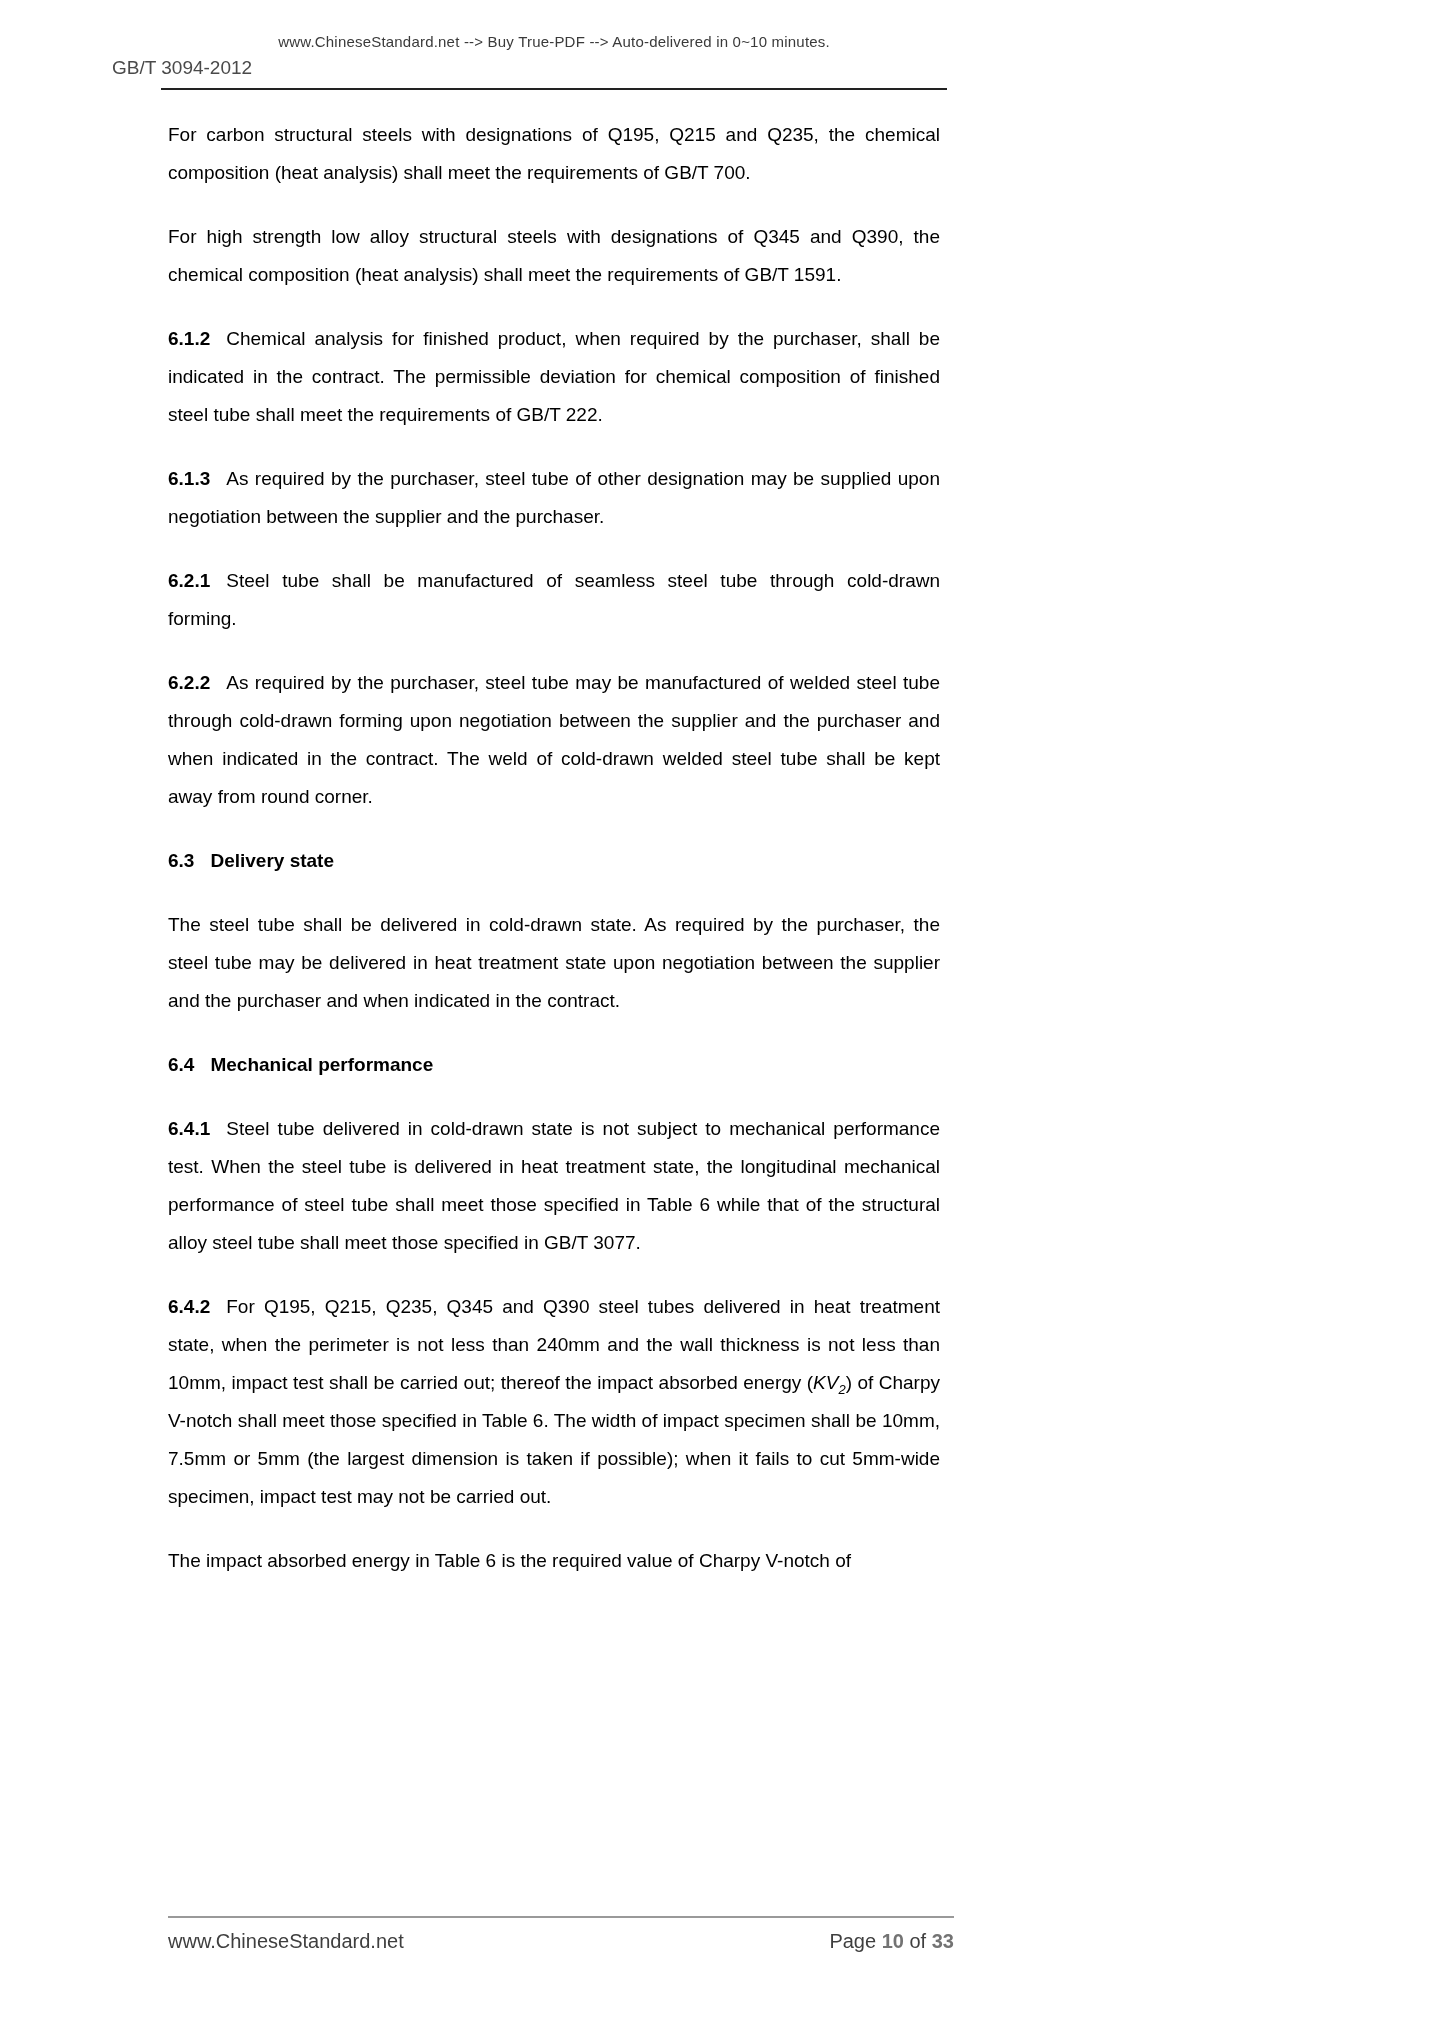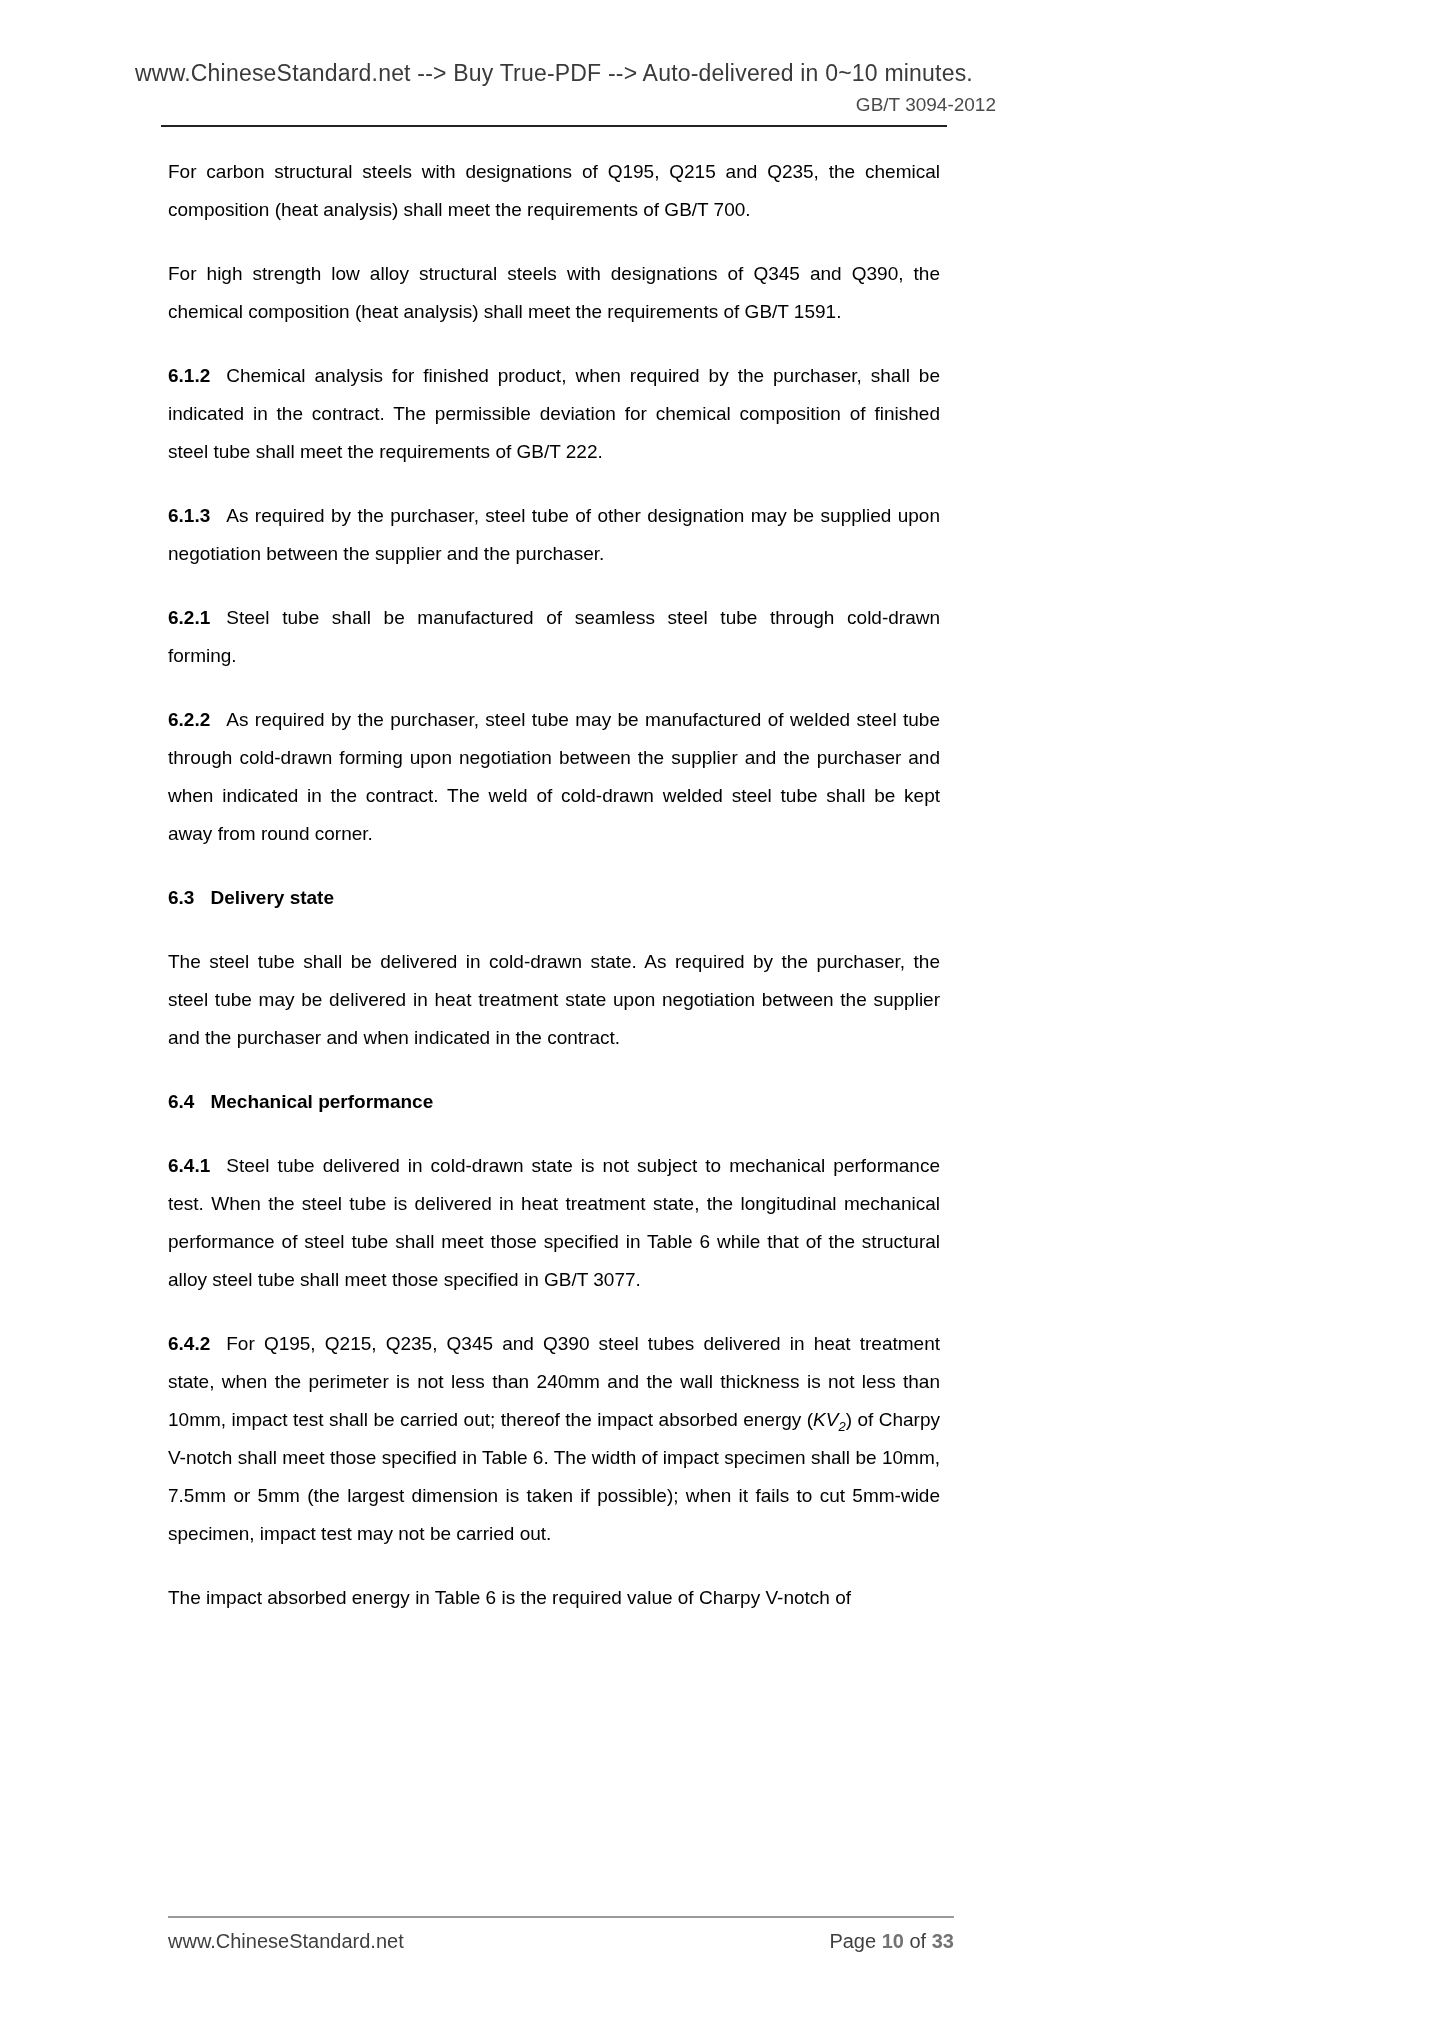--- a/index.html
+++ b/index.html
@@ -20,9 +20,9 @@
     width: 884px;
   }
   .promo {
-    padding-top: 60px;
+    padding-top: 33px;
     text-align: center;
-    font-size: 23px;
+    font-size: 15px;
     color: #3a3a3a;
     letter-spacing: 0.2px;
     white-space: nowrap;

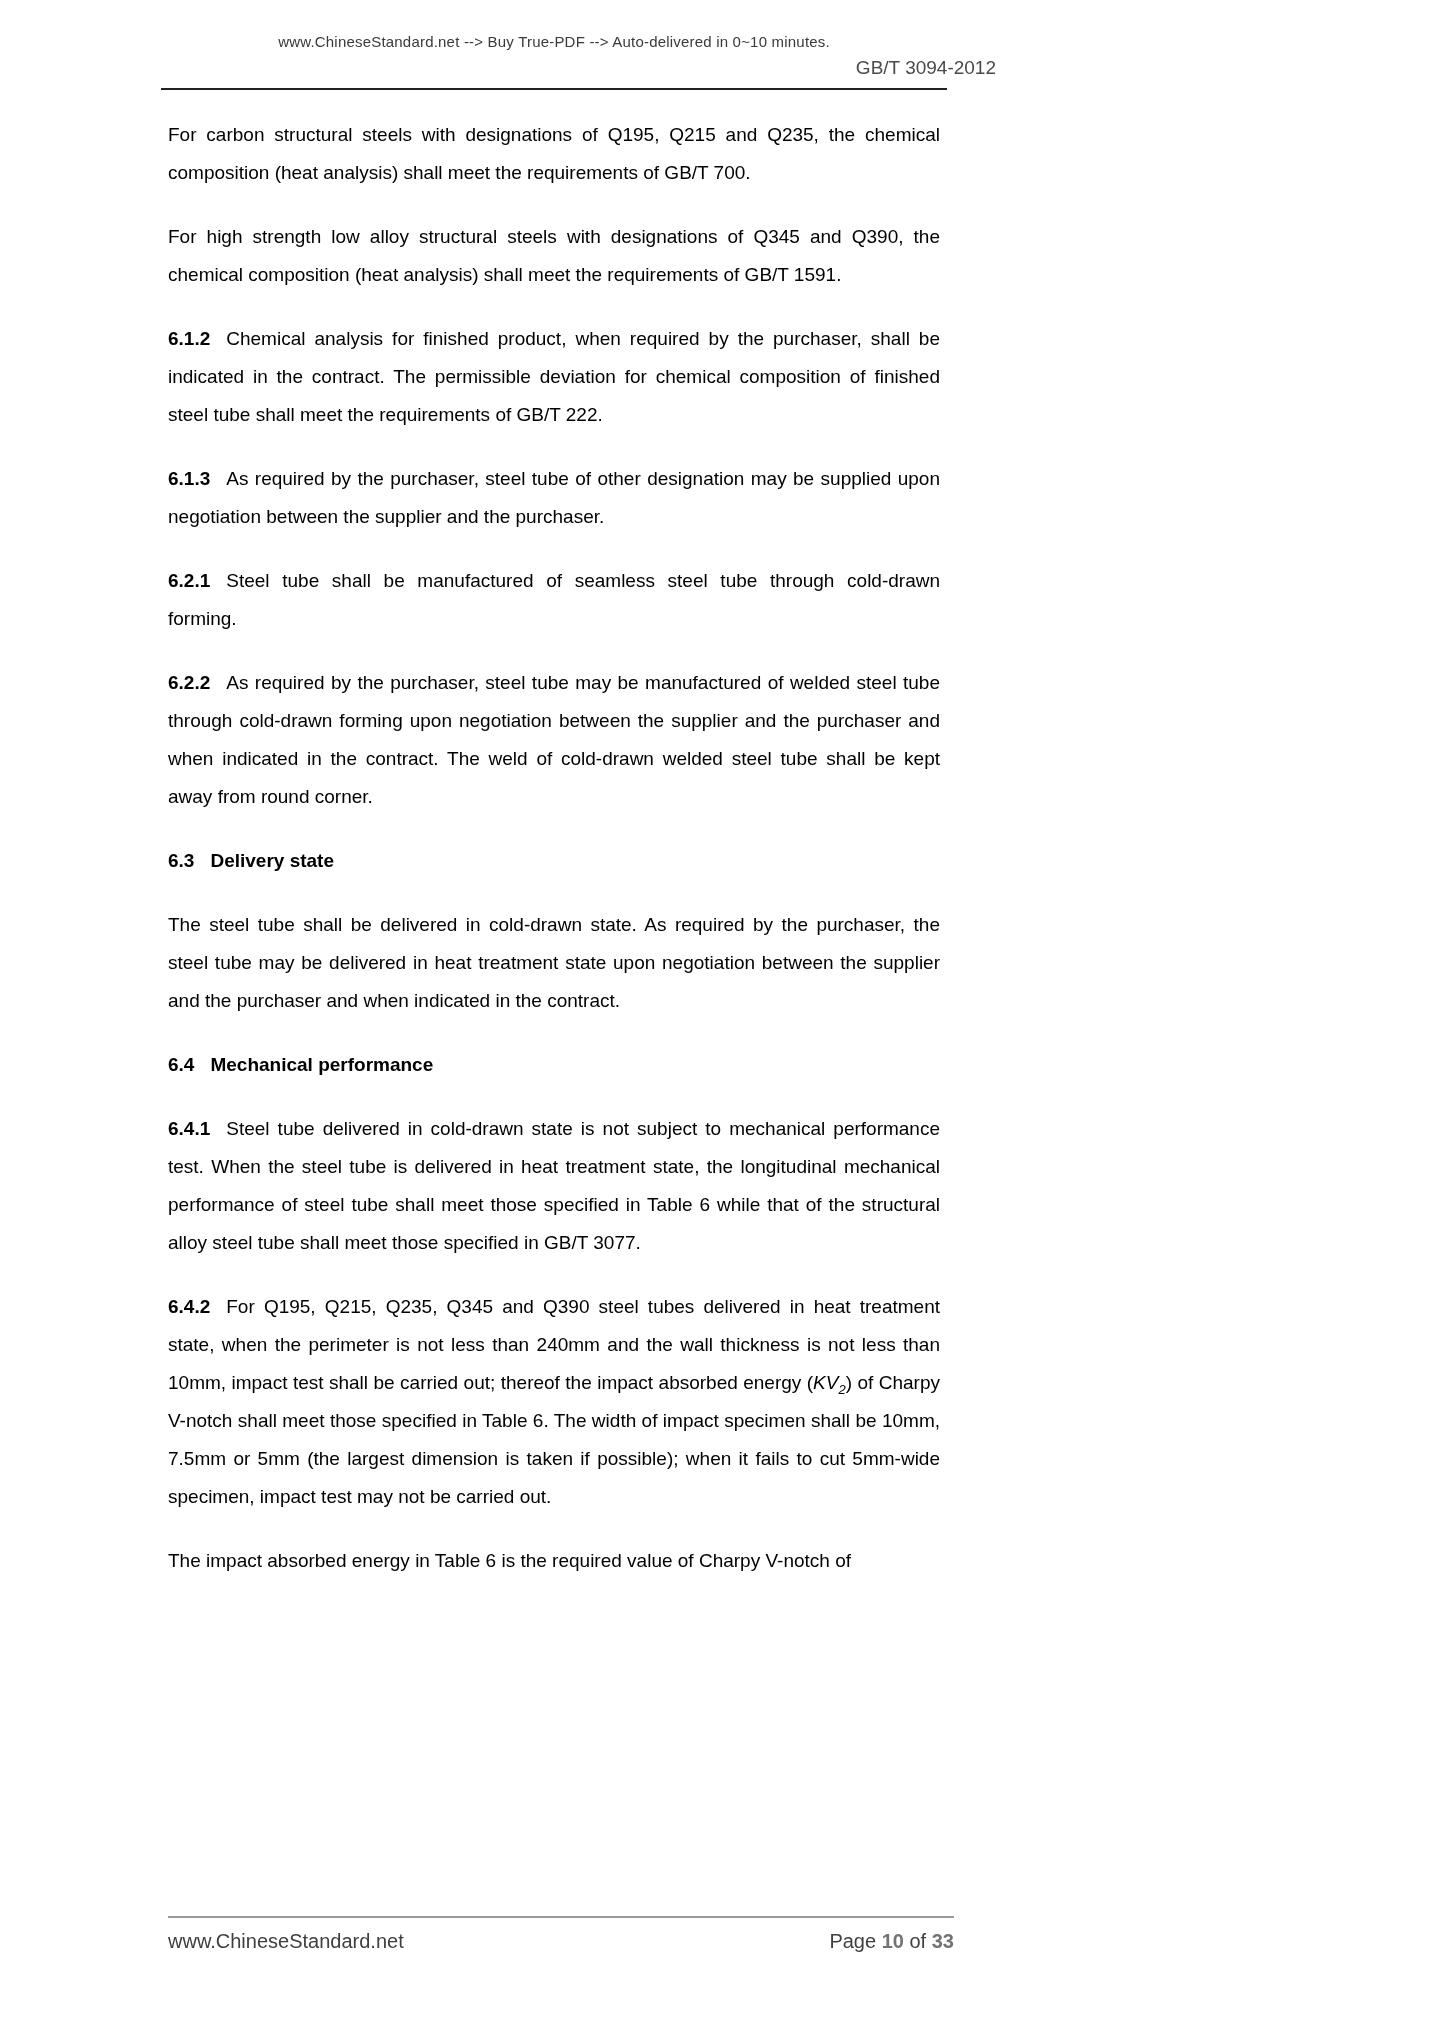--- a/index.html
+++ b/index.html
@@ -28,7 +28,7 @@
     white-space: nowrap;
   }
   .doc-id {
-    text-align: right;
+    text-align: left;
     font-size: 19px;
     color: #4a4a4a;
     margin-top: 7px;

